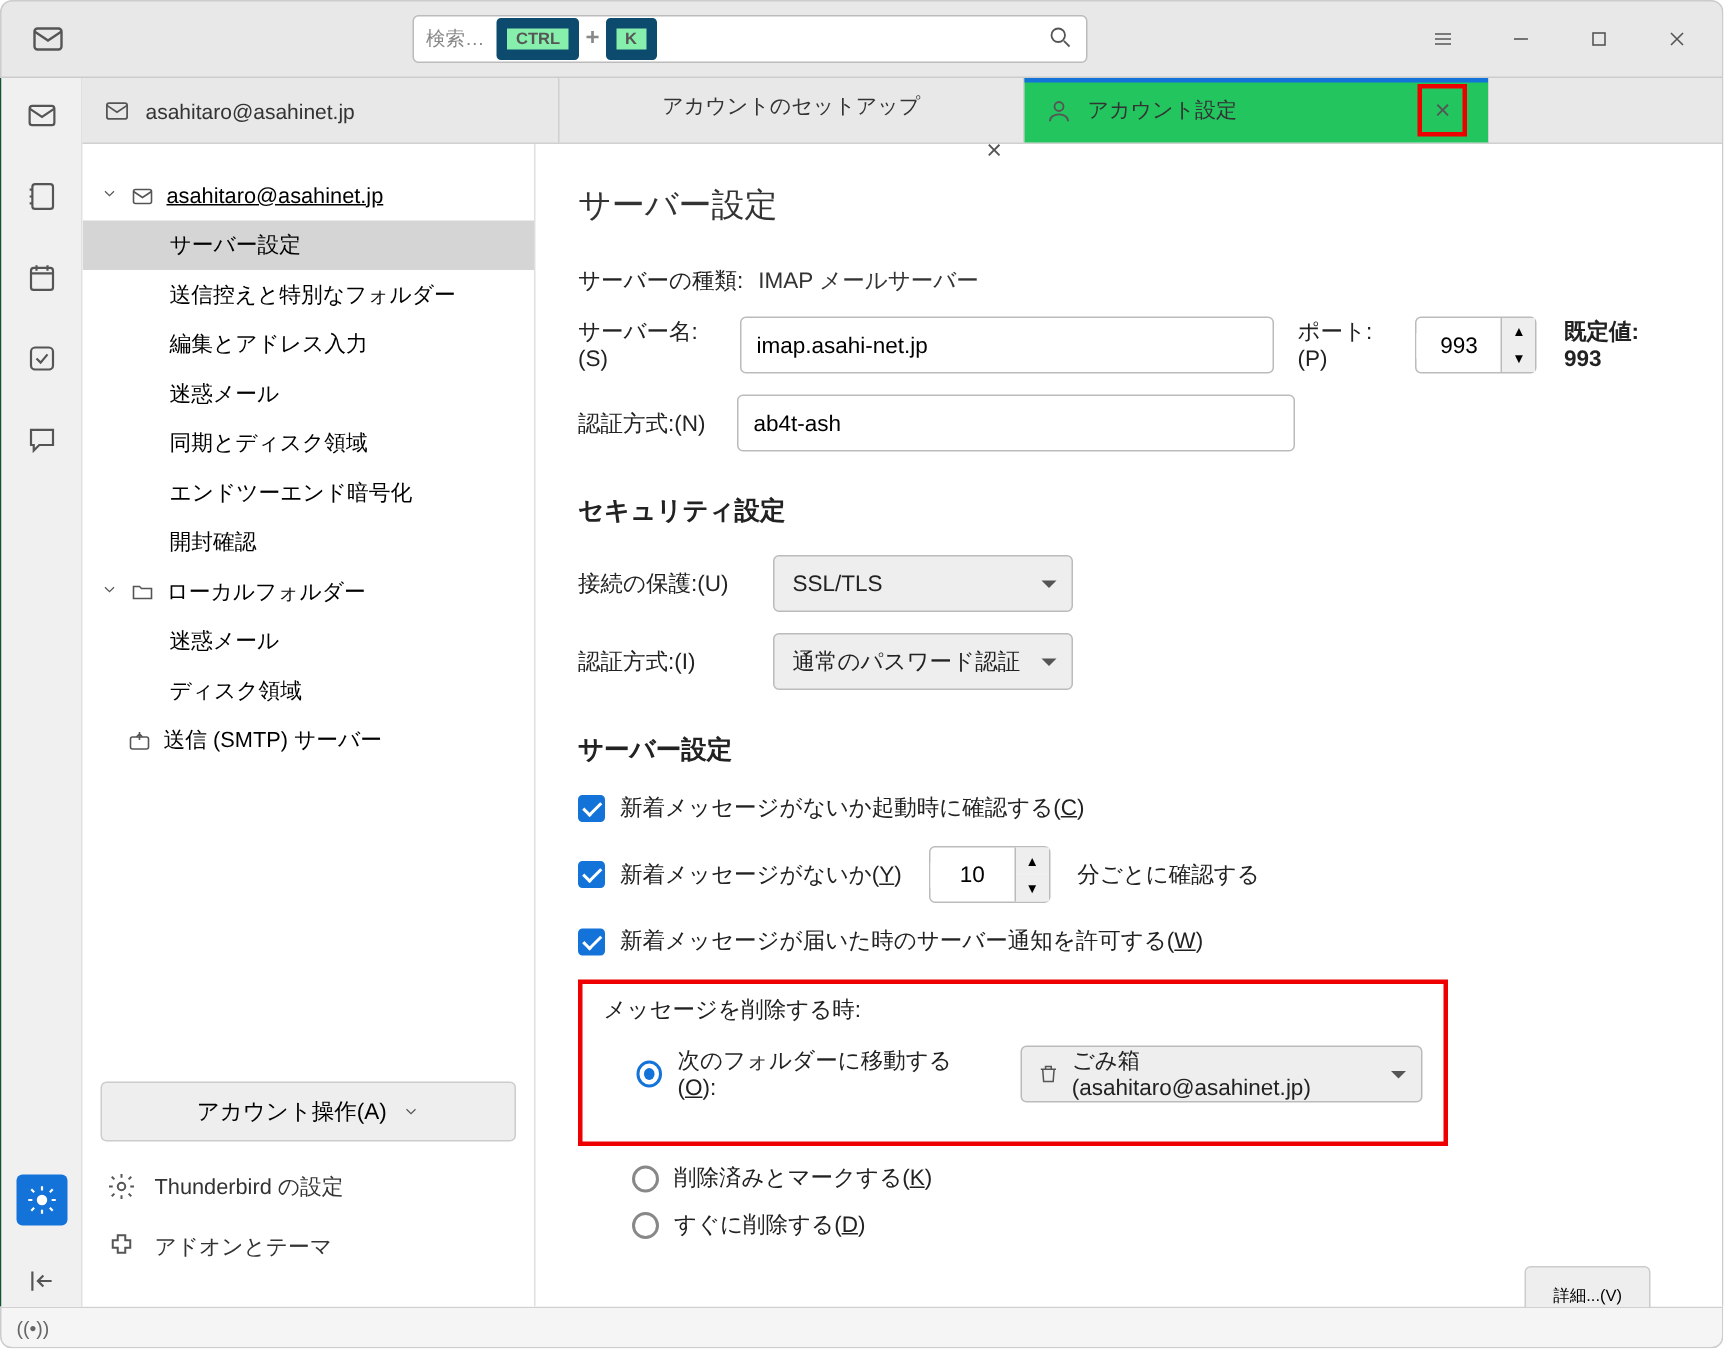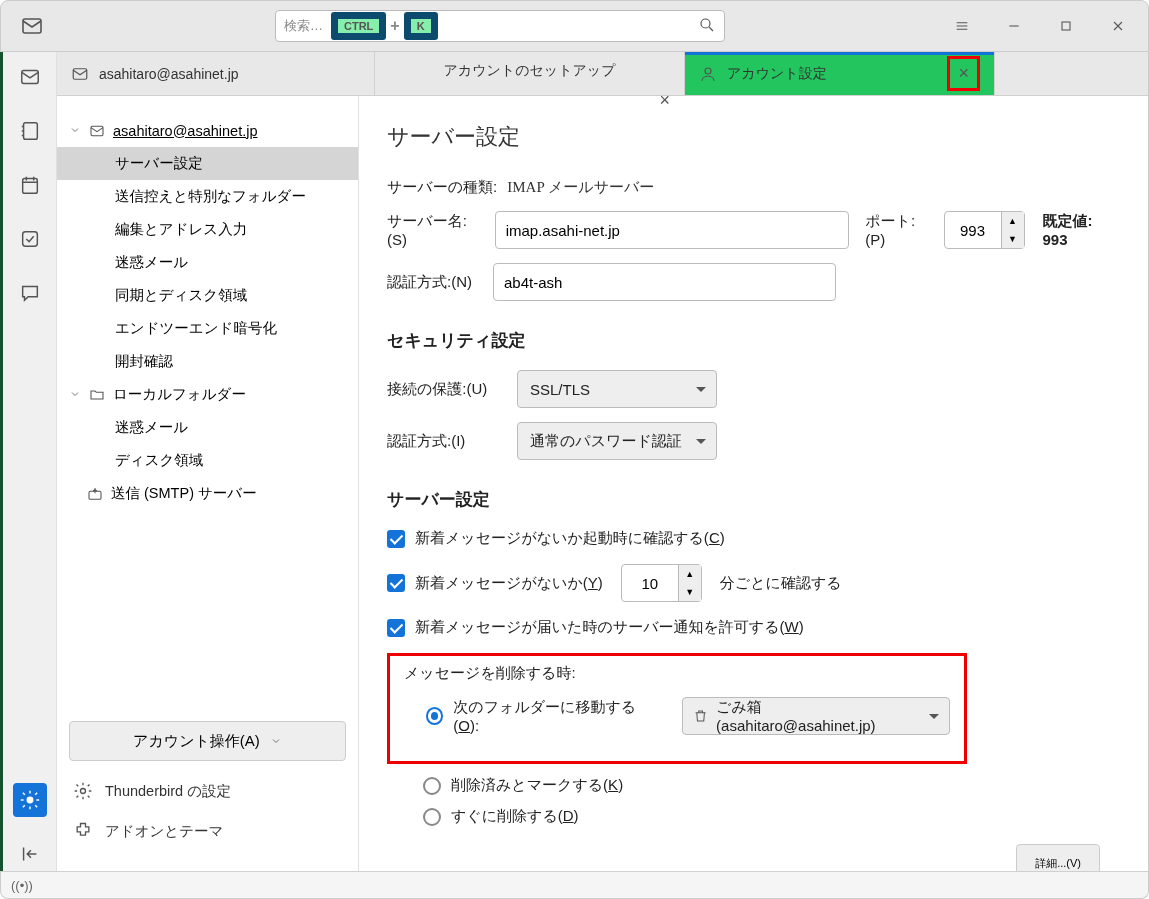--- a/index.html
+++ b/index.html
@@ -18,7 +18,7 @@
 .win-btn { width:44px; height:40px; display:flex; align-items:center; justify-content:center; background:none; border:none; cursor:pointer; }
 .win-btn svg { width:16px; height:16px; }
 
-.app-body { display:flex; height: calc(899px - 52px - 28px); border-left:3px solid #14532d; border-right:1px solid #ccc; }
+.app-body { display:flex; height: calc(899px - 52px - 28px); border-left:1px solid #14532d; border-right:1px solid #ccc; }
 
 .rail { width:54px; background:#f0f0f0; border-right:1px solid #e0e0e0; display:flex; flex-direction:column; align-items:center; padding-top:8px; gap:20px; }
 .rail-item { width:34px; height:34px; display:flex; align-items:center; justify-content:center; border-radius:4px; cursor:pointer; }

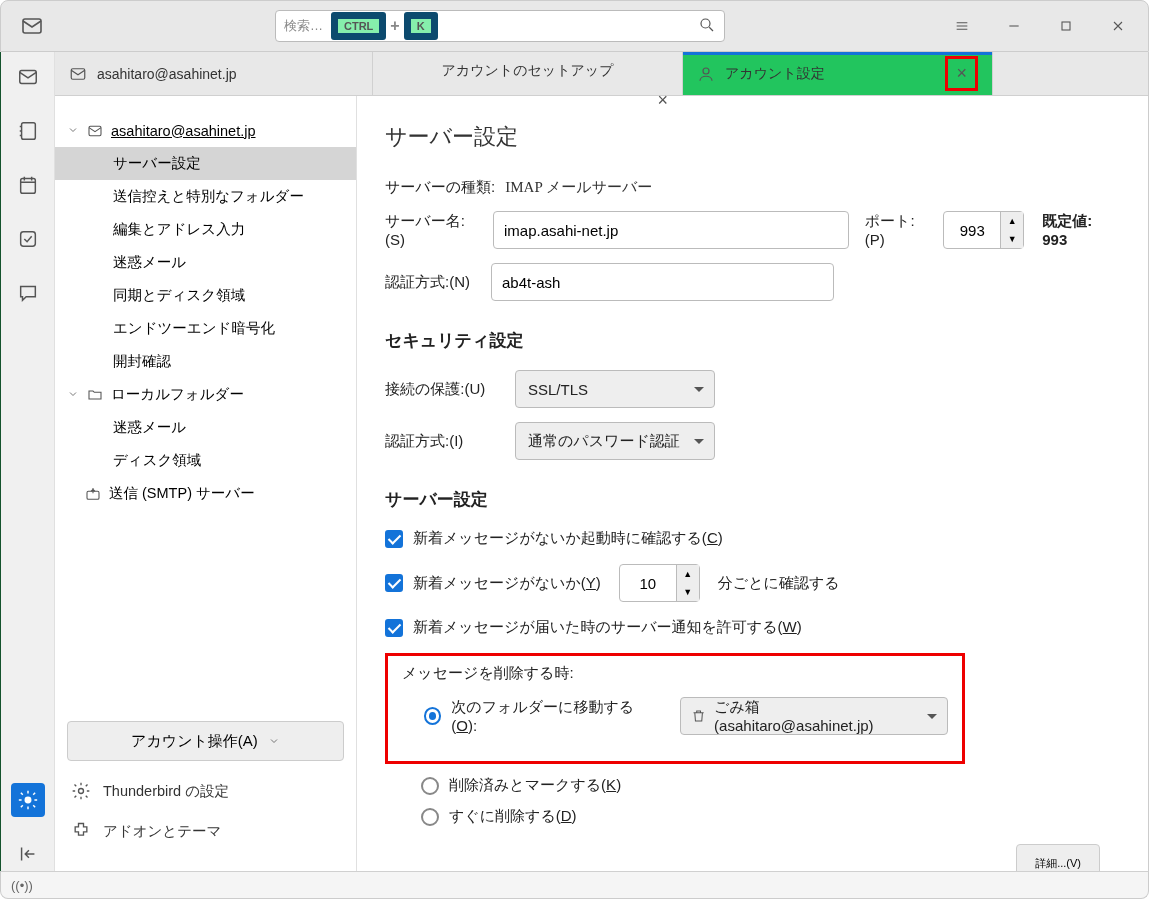--- a/index.html
+++ b/index.html
@@ -58,7 +58,7 @@
 .h1 { font-size:22px; font-weight:normal; margin-bottom:26px; color:#333; }
 .row { display:flex; align-items:center; margin-bottom:14px; gap:10px;margin-top:11px; }
 .lbl { min-width:96px; }
-.static-val { color:#333;font-family:Liberation Serif, serif; }
+.static-val { color:#333; }
 .txt { height:38px; border:1px solid #bbb; border-radius:4px; padding:0 10px; font-size:15px; }
 .txt.server { width:362px; }
 .txt.user { width:343px; }

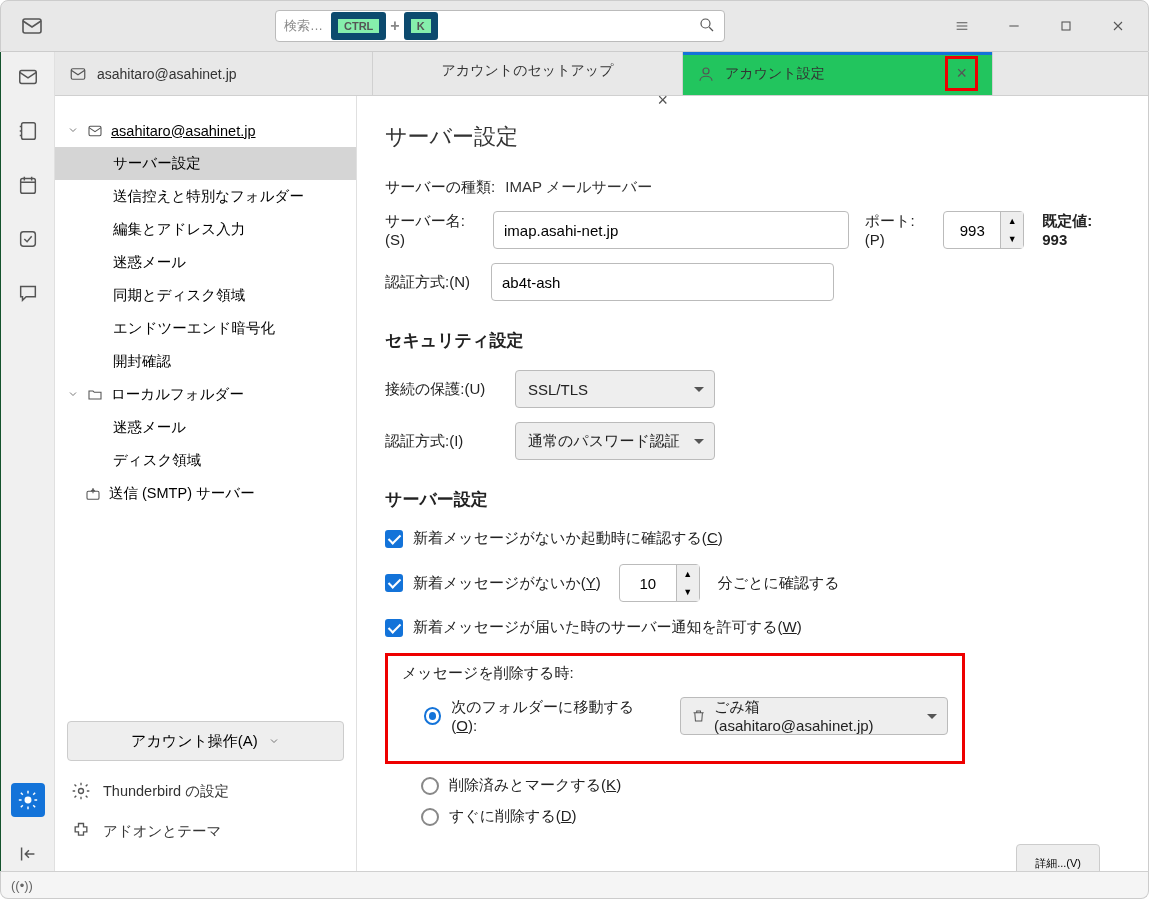--- a/index.html
+++ b/index.html
@@ -61,7 +61,7 @@
 .static-val { color:#333; }
 .txt { height:38px; border:1px solid #bbb; border-radius:4px; padding:0 10px; font-size:15px; }
 .txt.server { width:362px; }
-.txt.user { width:343px; }
+.txt.user { width:372px; }
 .port-lbl { margin-left:6px; }
 .spin { display:flex; align-items:center; border:1px solid #bbb; border-radius:4px; height:38px; }
 .spin input { border:none; width:56px; text-align:center; font-size:15px; outline:none; }

